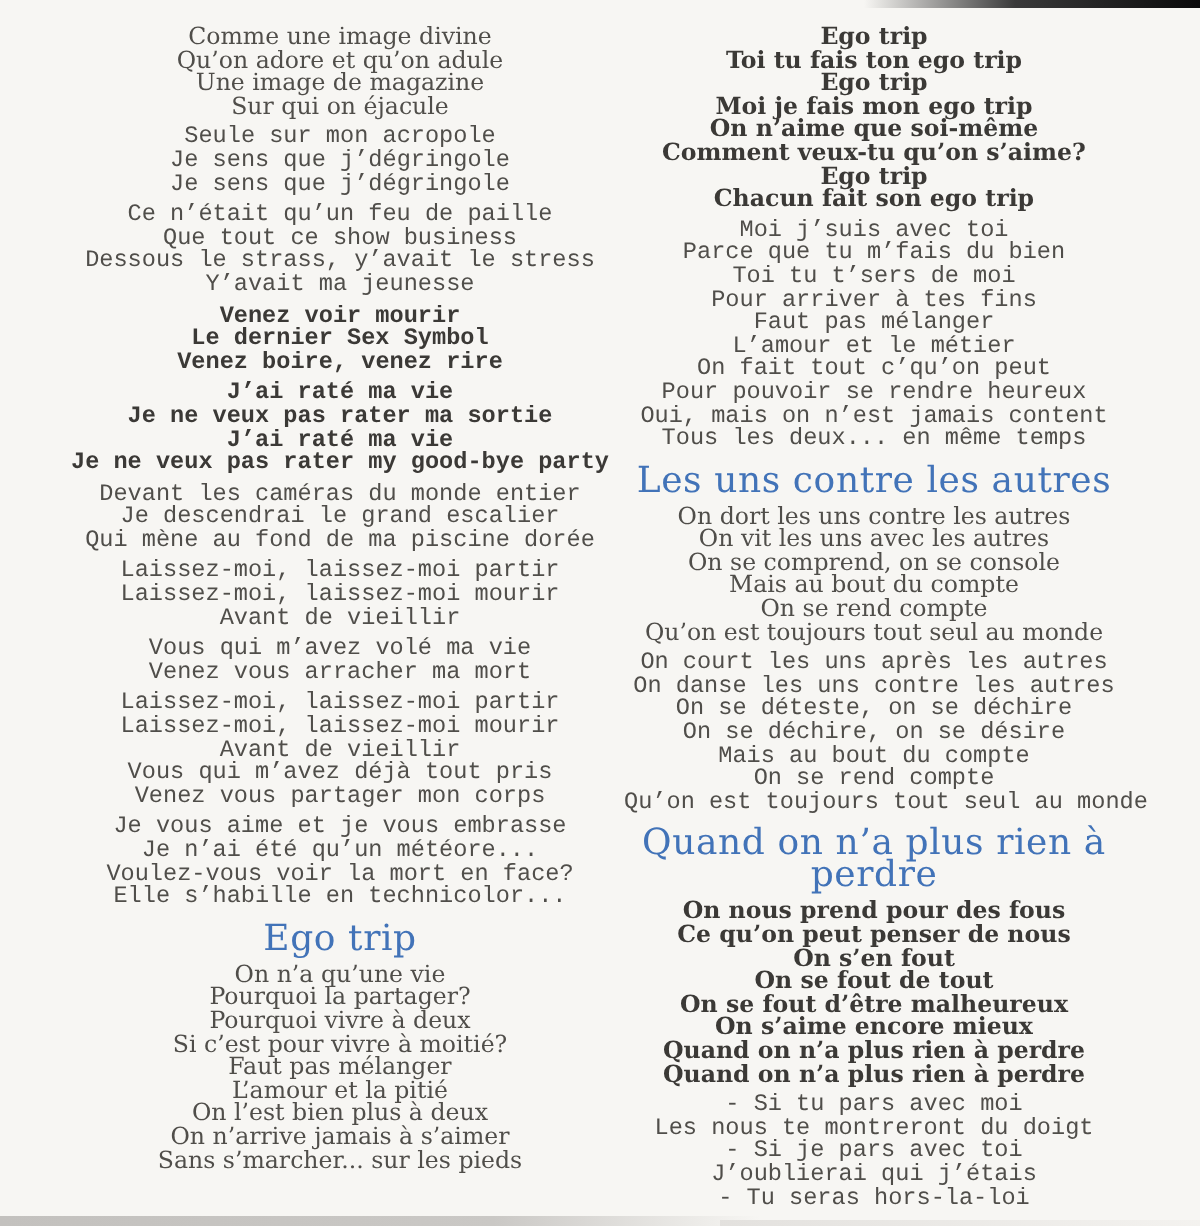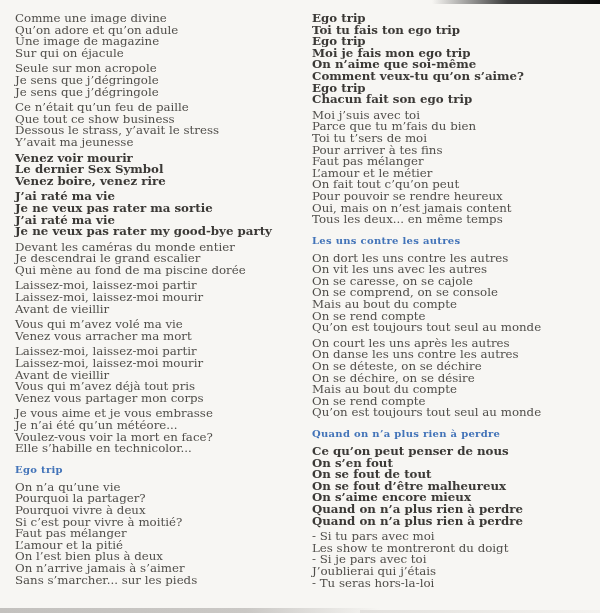--- a/index.html
+++ b/index.html
@@ -47,7 +47,7 @@
   .col {
     position: absolute;
     top: 13px;
-    text-align: left;
+    text-align: center;
     font-size: 11.8px;
     color: #504e4a;
   }

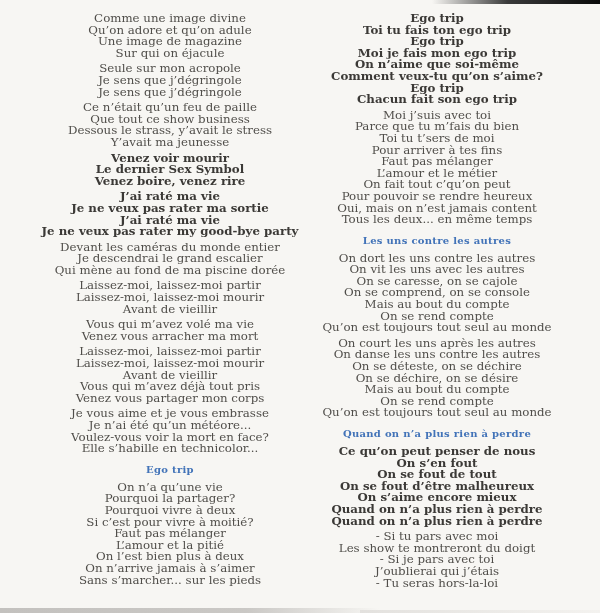--- a/index.html
+++ b/index.html
@@ -60,7 +60,7 @@
     width: 250px;
   }
   .stanza { margin: 0; }
-  .stanza + .stanza { margin-top: 4px; }
+  .stanza + .stanza { margin-top: 4px; font-family: Liberation Mono, monospace; }
   .line {
     line-height: 11.6px;
     white-space: nowrap;

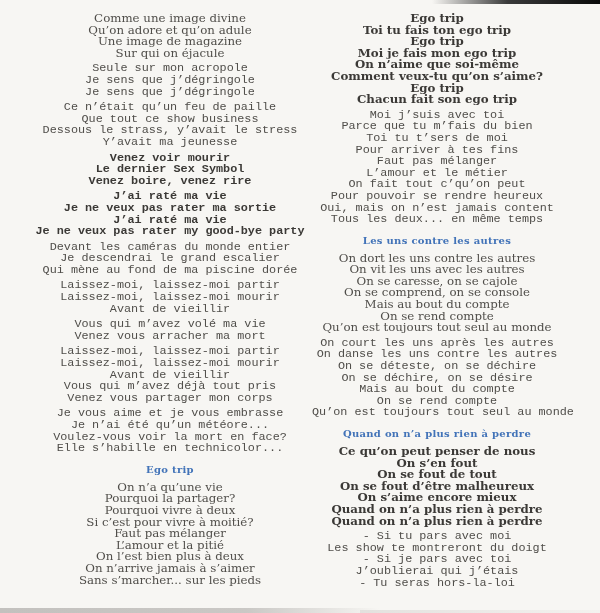--- a/index.html
+++ b/index.html
@@ -70,8 +70,8 @@
     color: #3b3936;
   }
   .heading {
-    font-size: 10px;
-    font-weight: bold;
+    font-size: 18px;
+    font-weight: normal;
     color: #4273b8;
     letter-spacing: 0.3px;
     line-height: 16px;

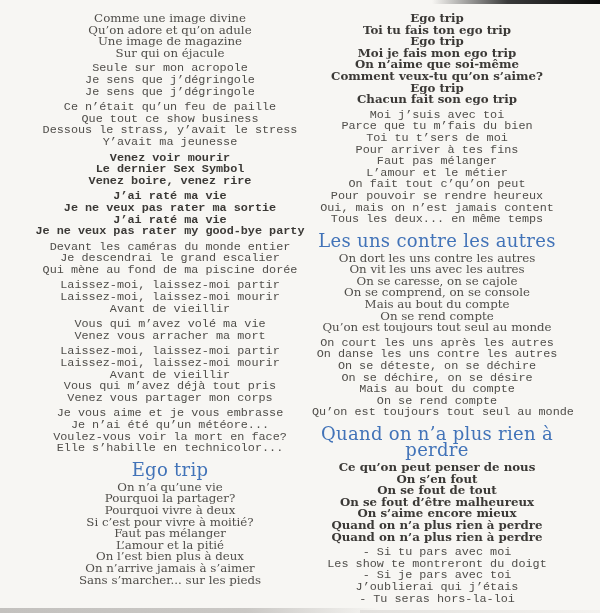--- a/index.html
+++ b/index.html
@@ -179,7 +179,6 @@
       <div class="stanza">
         <div class="line">On dort les uns contre les autres</div>
         <div class="line">On vit les uns avec les autres</div>
-        <div class="line">On se caresse, on se cajole</div>
         <div class="line">On se comprend, on se console</div>
         <div class="line">Mais au bout du compte</div>
         <div class="line">On se rend compte</div>

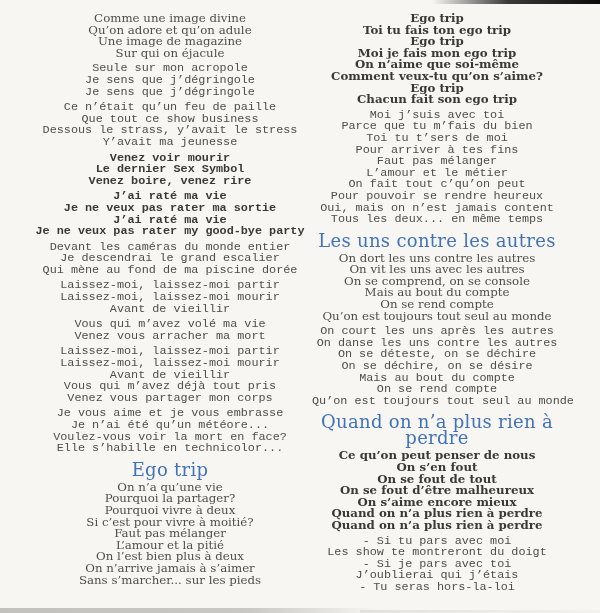--- a/index.html
+++ b/index.html
@@ -195,6 +195,7 @@
       </div>
       <div class="heading" style="color: rgb(66, 115, 184);">Quand on n’a plus rien à perdre</div>
       <div class="stanza bold">
+        <div class="line">On nous prend pour des fous</div>
         <div class="line">Ce qu’on peut penser de nous</div>
         <div class="line">On s’en fout</div>
         <div class="line">On se fout de tout</div>

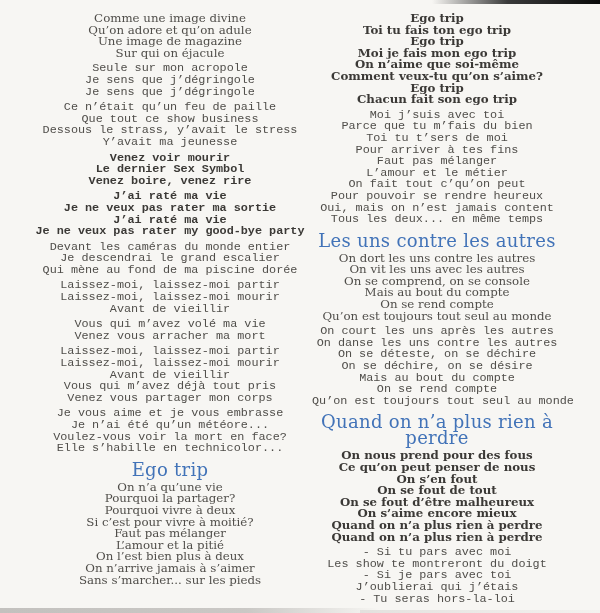--- a/index.html
+++ b/index.html
@@ -206,7 +206,7 @@
       </div>
       <div class="stanza">
         <div class="line">- Si tu pars avec moi</div>
-        <div class="line">Les show te montreront du doigt</div>
+        <div class="line">Les nous te montreront du doigt</div>
         <div class="line">- Si je pars avec toi</div>
         <div class="line">J’oublierai qui j’étais</div>
         <div class="line">- Tu seras hors-la-loi</div>

